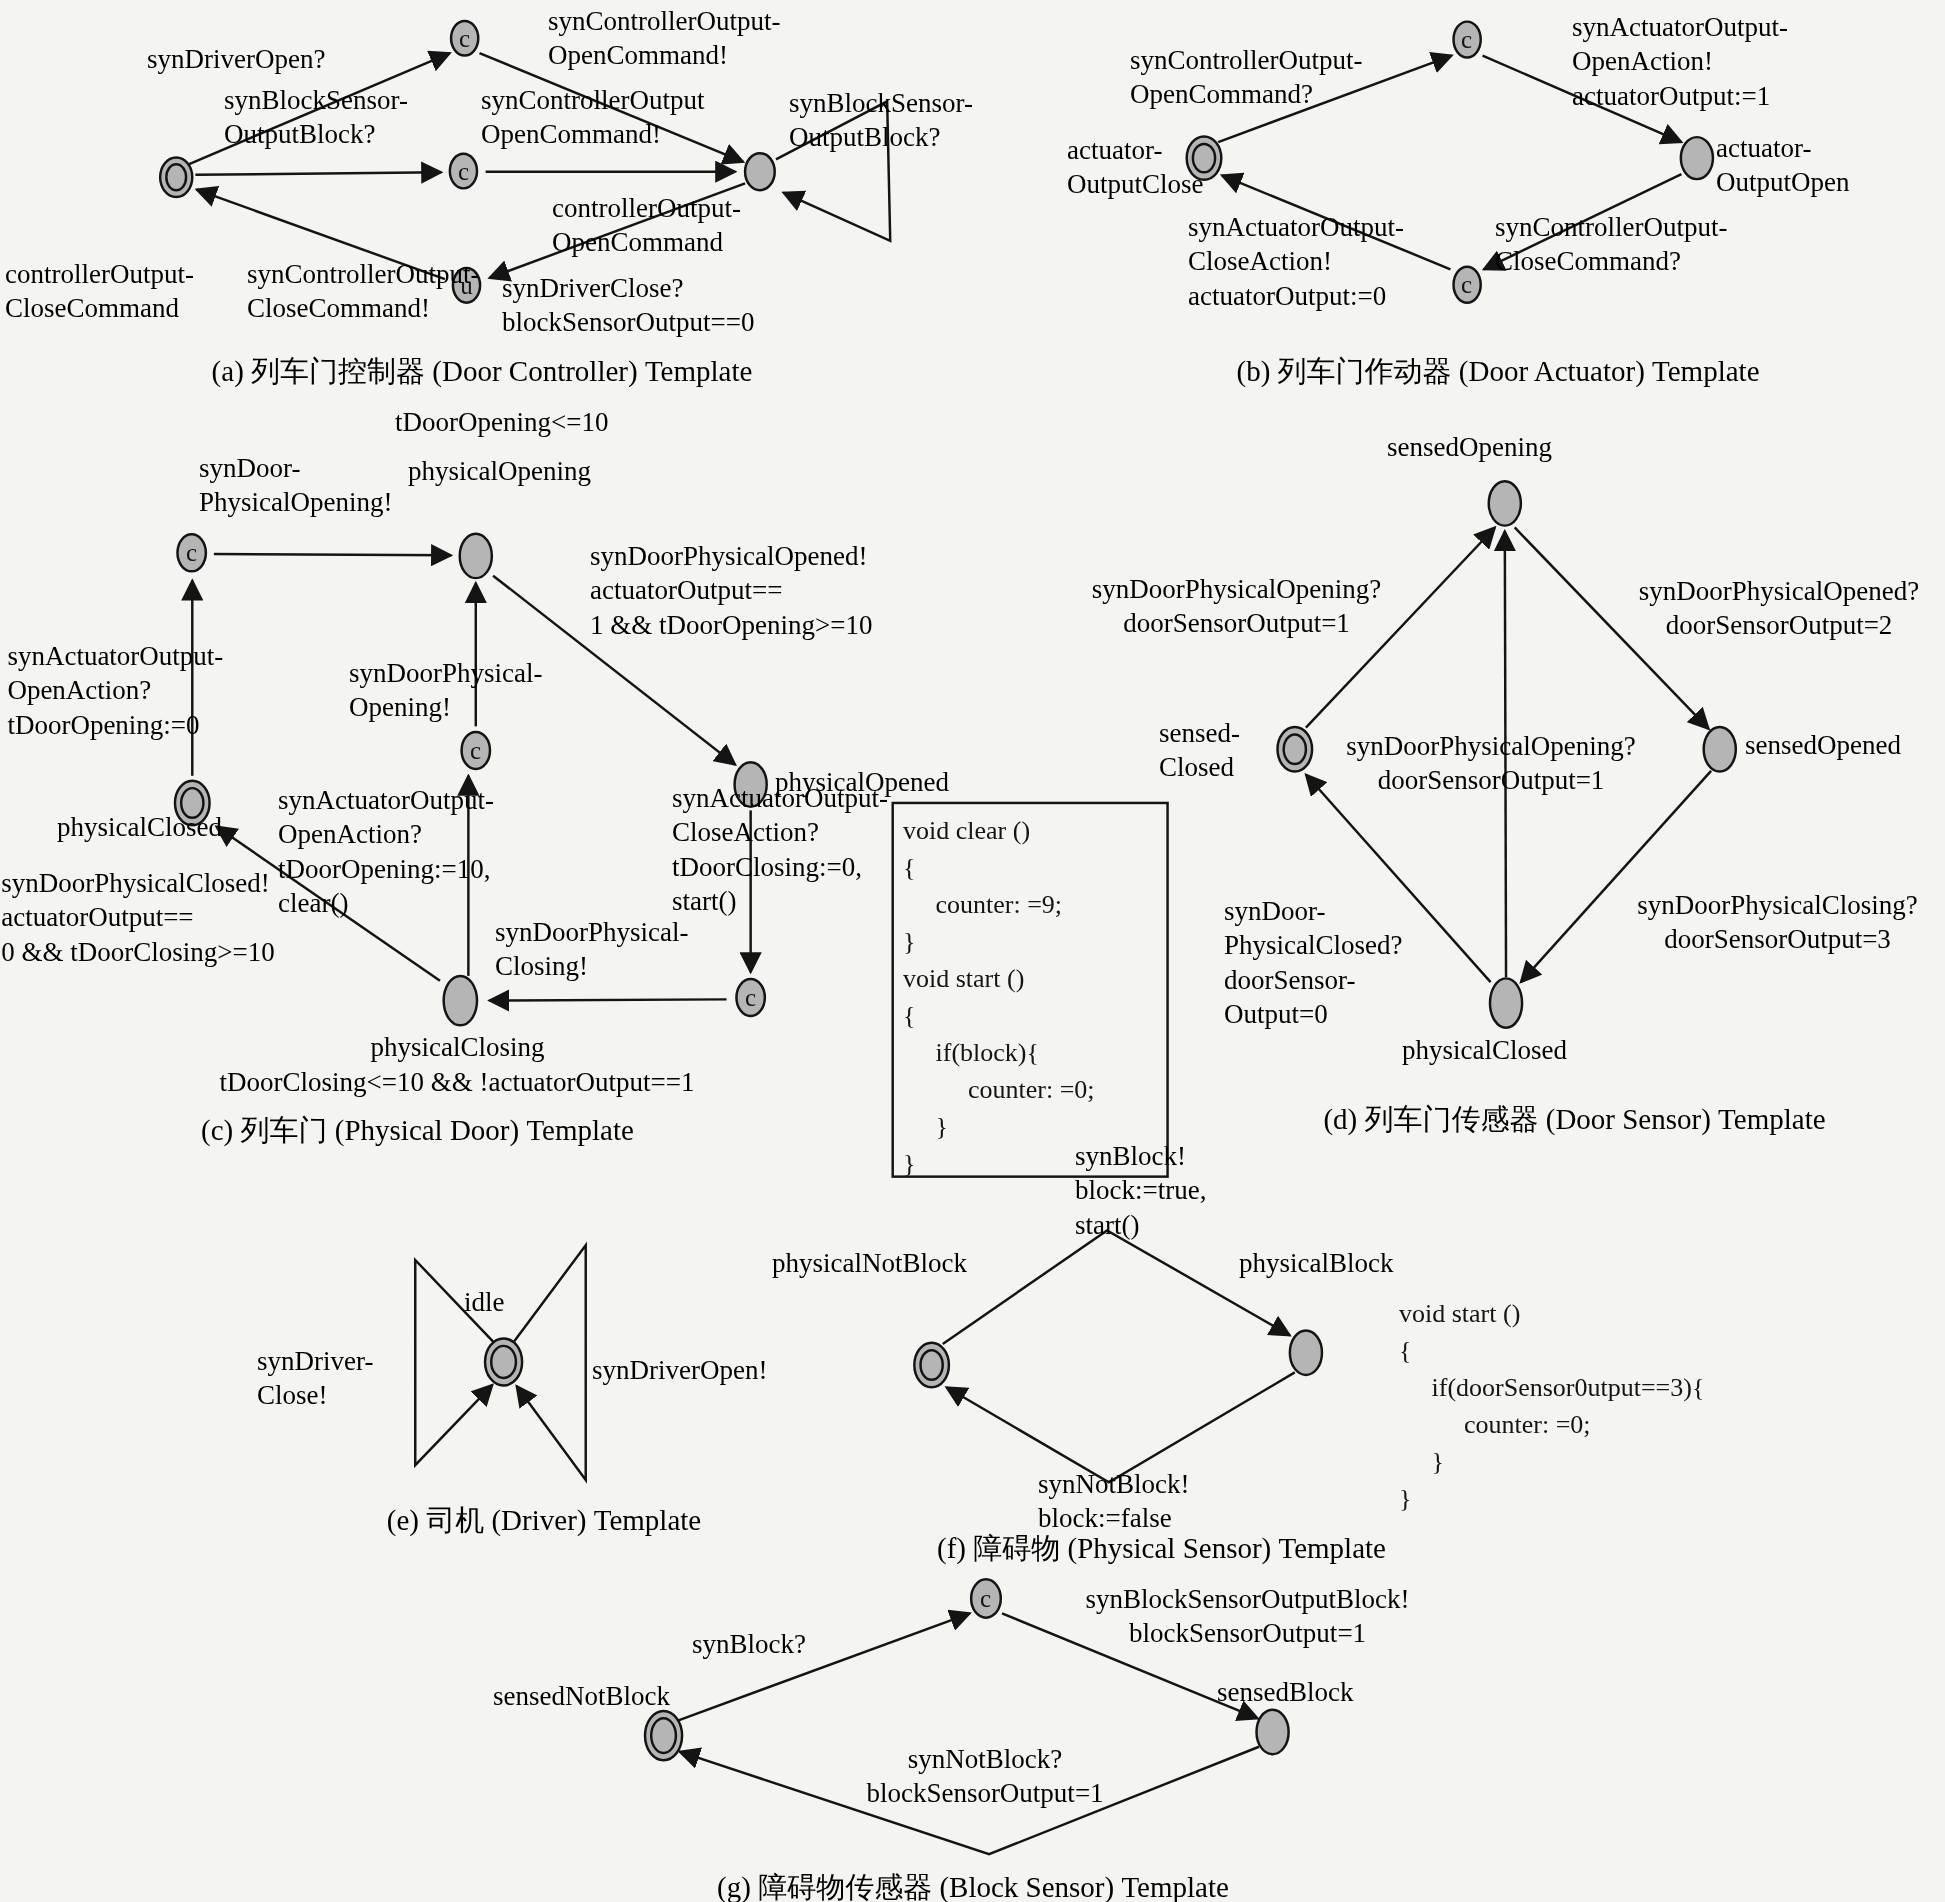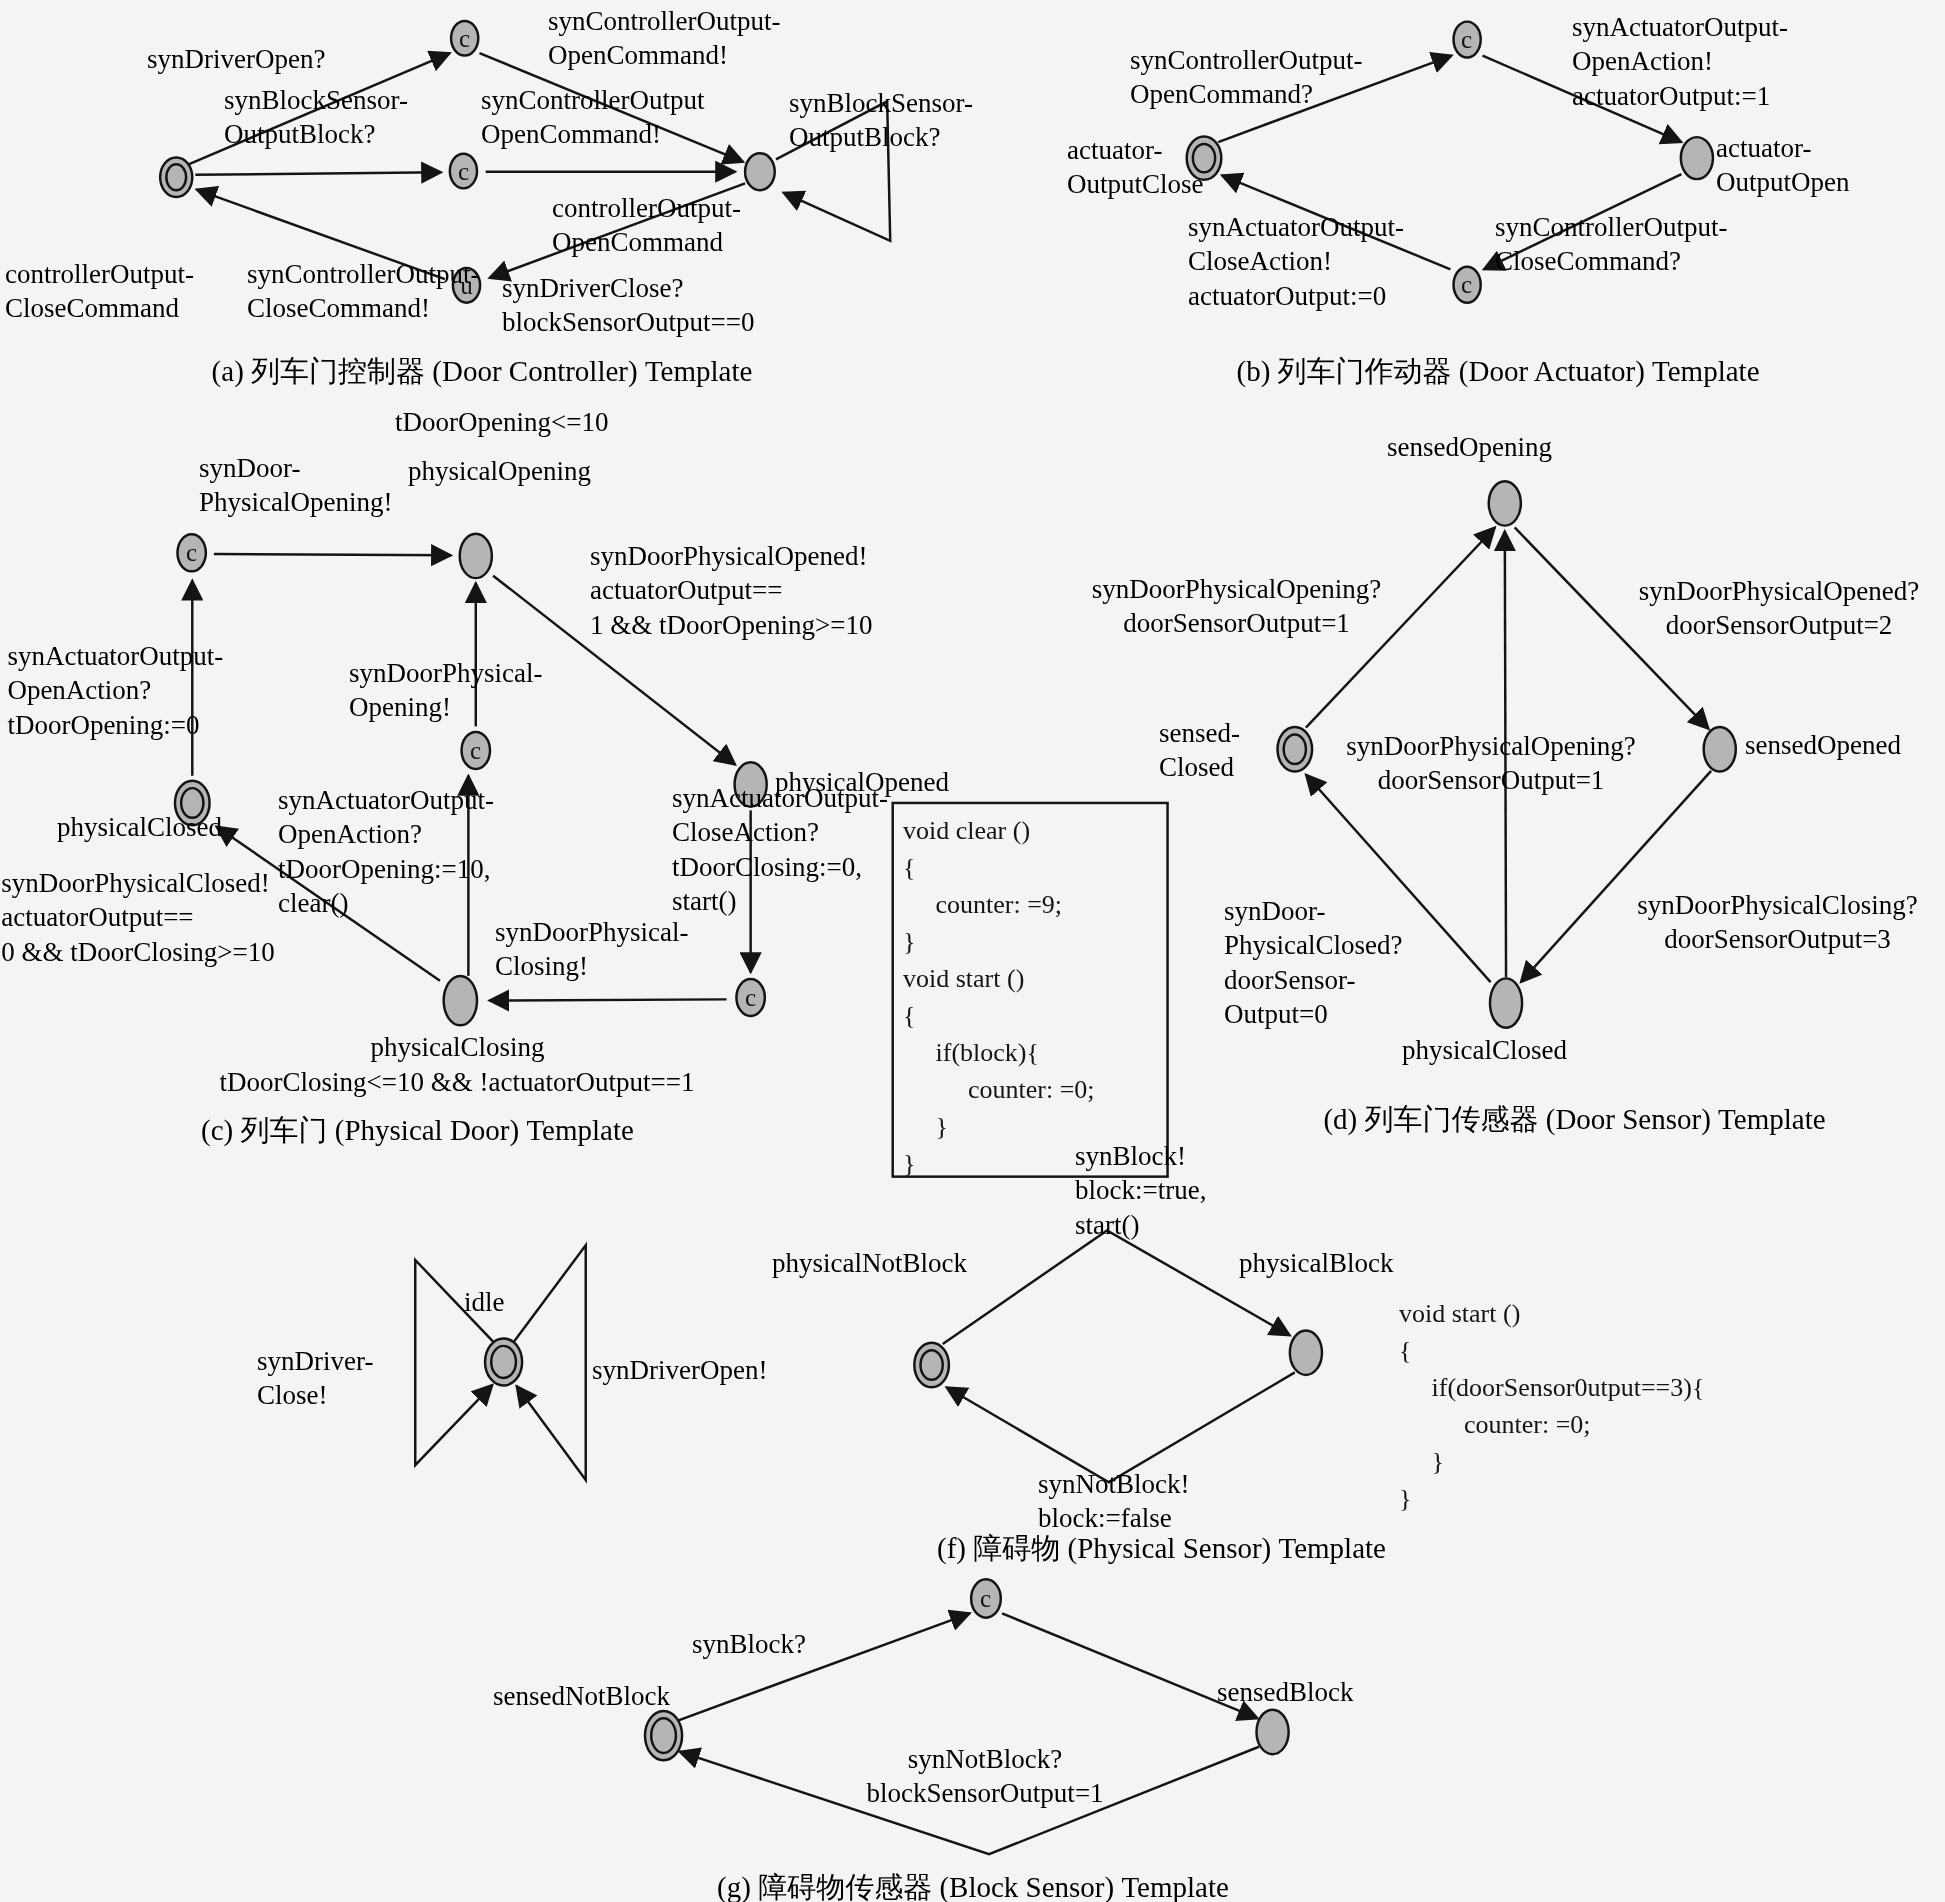--- a/index.html
+++ b/index.html
@@ -262,6 +262,7 @@
   <div class="lbl" style="left:257px;top:1344px">synDriver-
 Close!</div>
   <div class="lbl" style="left:592px;top:1353px">synDriverOpen!</div>
+  <div class="lbl cap ctr" style="left:266px;top:1502px;width:556px">(e) 司机 (Driver) Template</div>
 
   <div class="lbl" style="left:1075px;top:1139px">synBlock!
 block:=true,

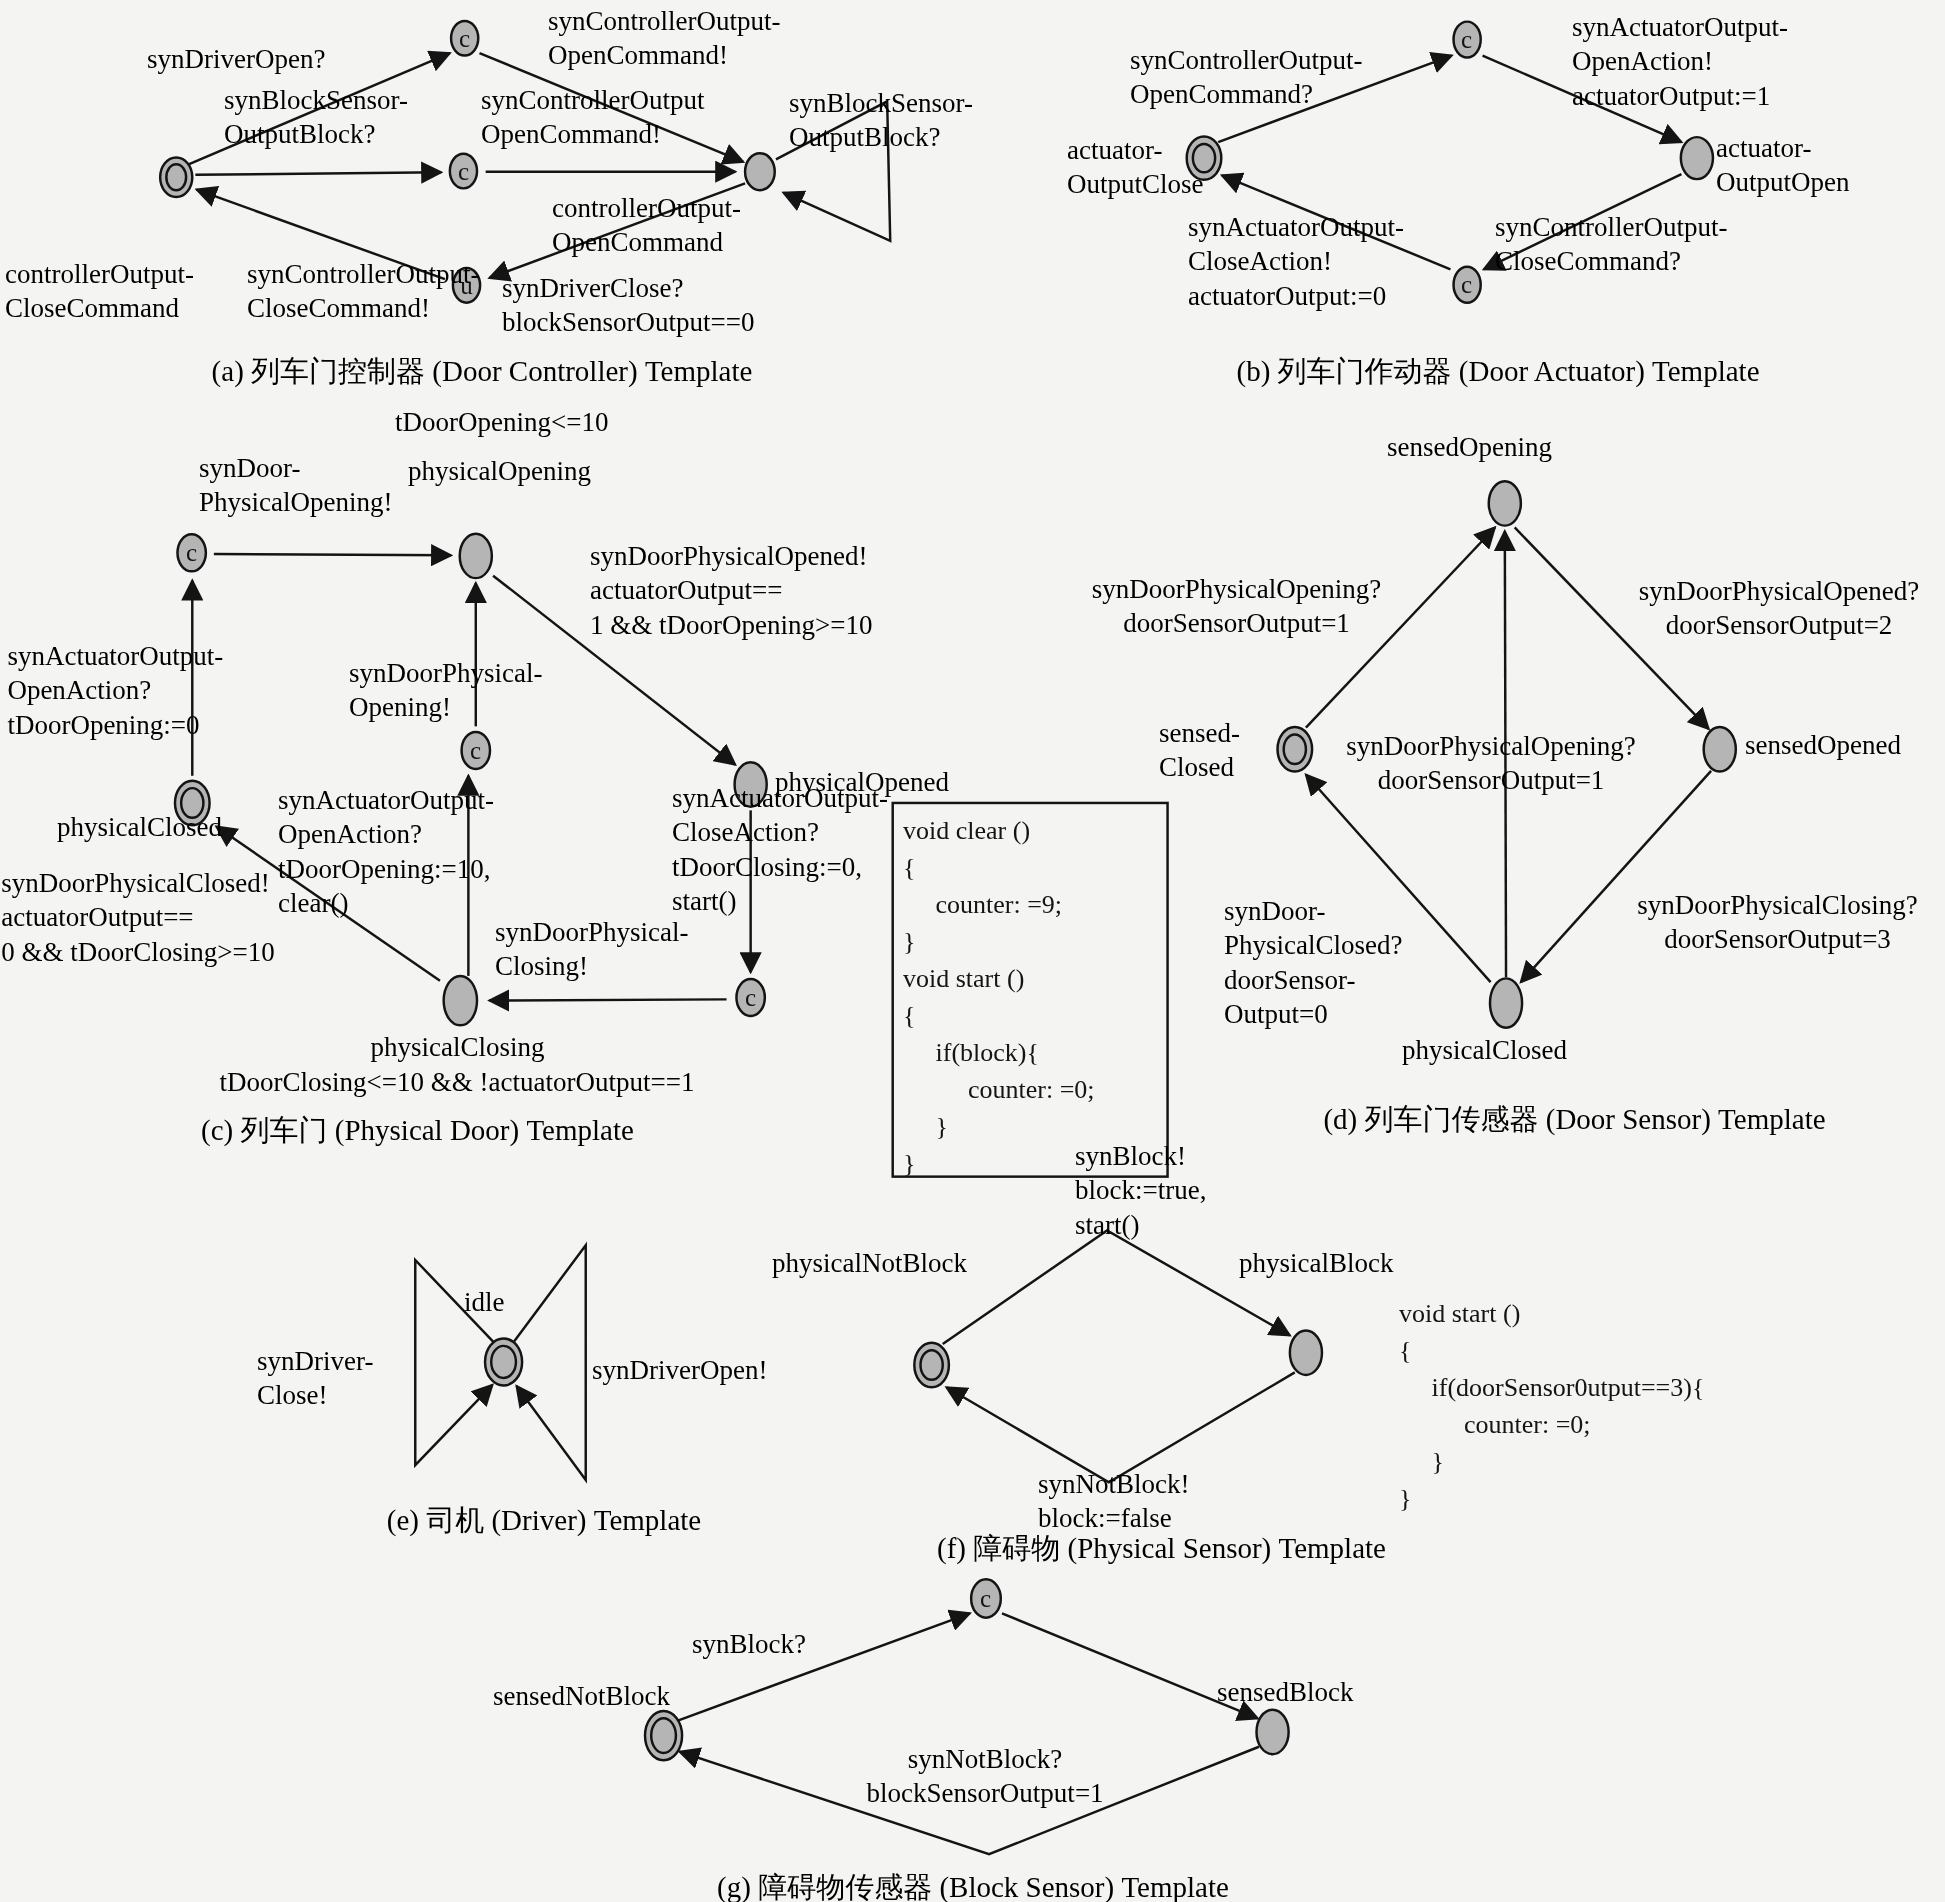--- a/index.html
+++ b/index.html
@@ -280,6 +280,8 @@
 }</div>
 
   <div class="lbl" style="left:692px;top:1627px">synBlock?</div>
+  <div class="lbl ctr" style="left:1050px;top:1582px;width:395px">synBlockSensorOutputBlock!
+blockSensorOutput=1</div>
   <div class="lbl" style="left:493px;top:1679px">sensedNotBlock</div>
   <div class="lbl" style="left:1217px;top:1675px">sensedBlock</div>
   <div class="lbl ctr" style="left:837px;top:1742px;width:296px">synNotBlock?

